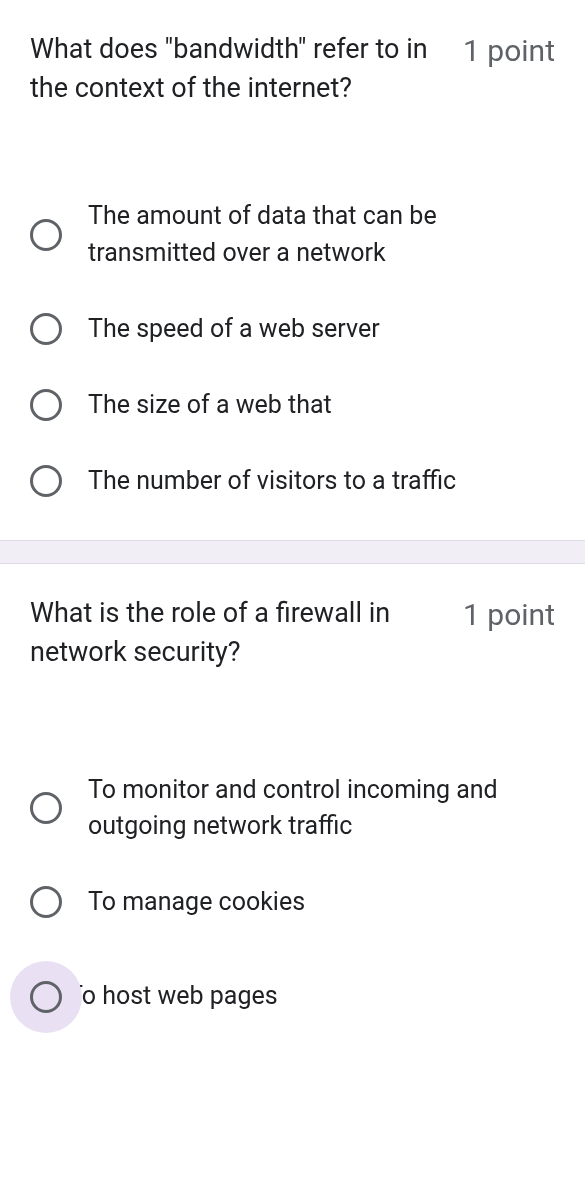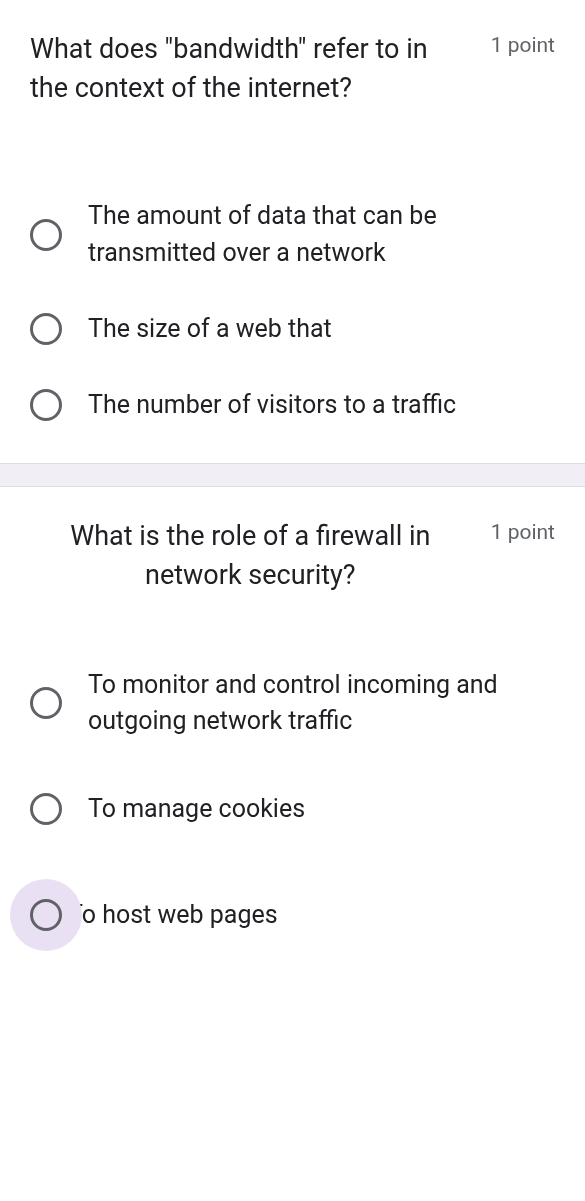--- a/index.html
+++ b/index.html
@@ -31,7 +31,7 @@
       font-weight: 400;
     }
     .points {
-      font-size: 21px;
+      font-size: 30px;
       color: #5f6368;
       white-space: nowrap;
       padding-top: 3px;

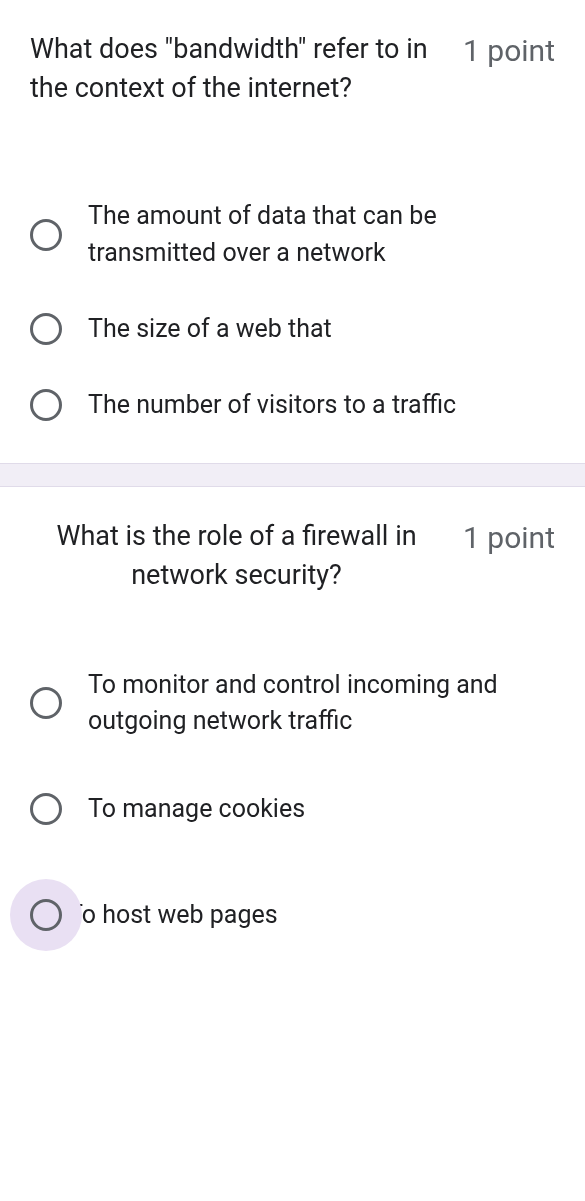--- a/index.html
+++ b/index.html
@@ -106,6 +106,10 @@
     </label>
     <label class="option">
       <span class="radio-outer"></span>
+      <span class="option-label">The speed of a web server</span>
+    </label>
+    <label class="option">
+      <span class="radio-outer"></span>
       <span class="option-label">The size of a web that</span>
     </label>
     <label class="option">

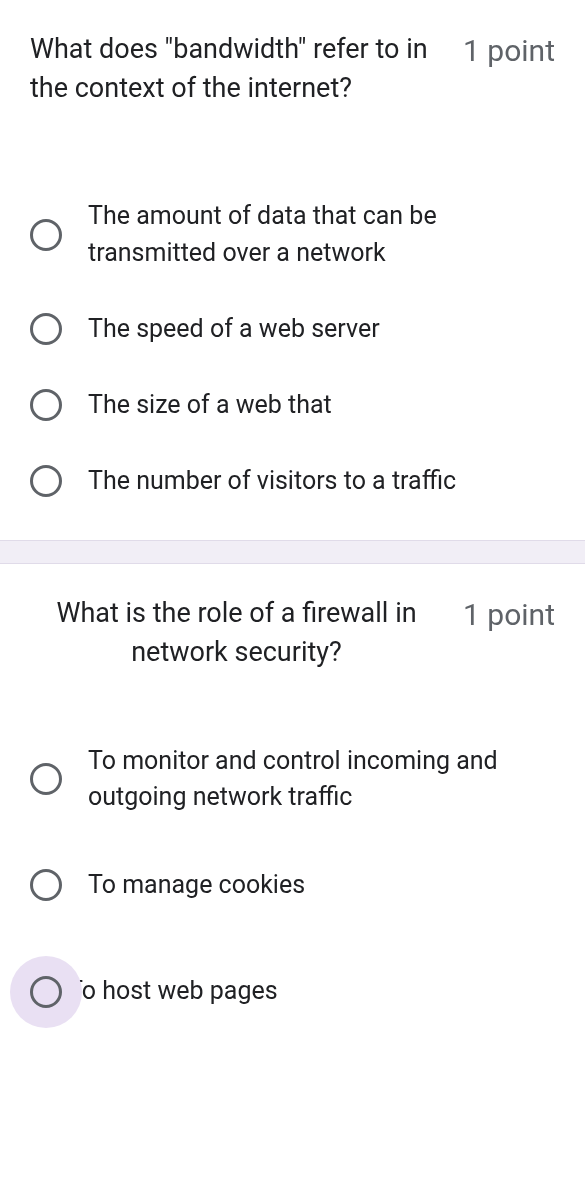--- a/index.html
+++ b/index.html
@@ -84,8 +84,7 @@
       margin-top: 41px;
     }
     .q2-header {
-      margin-bottom: 71px;
-      text-align: center;
+      margin-bottom: 100px;
     }
     .last-option {
       gap: 6px;

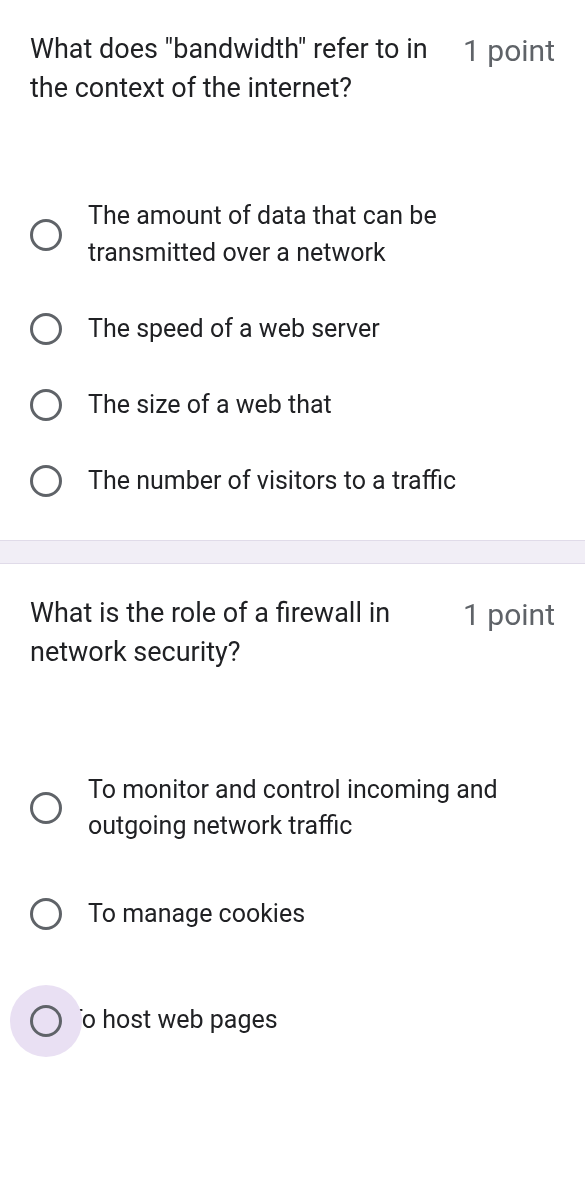--- a/index.html
+++ b/index.html
@@ -80,7 +80,7 @@
       border-bottom: 1px solid #e0dbe9;
     }
     .options-q2 {
-      gap: 52px;
+      gap: 40px;
       margin-top: 41px;
     }
     .q2-header {

